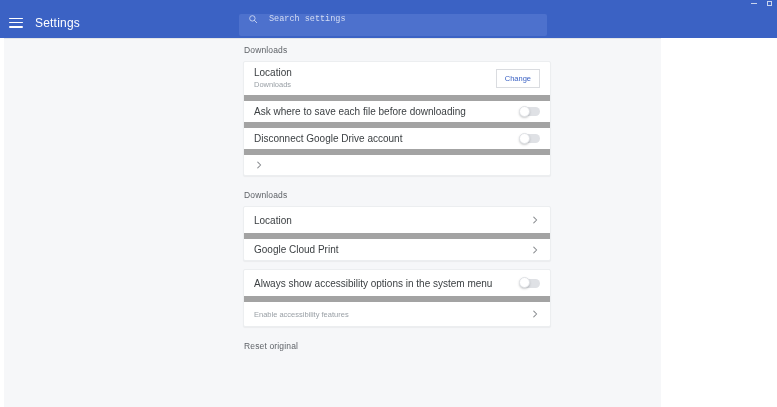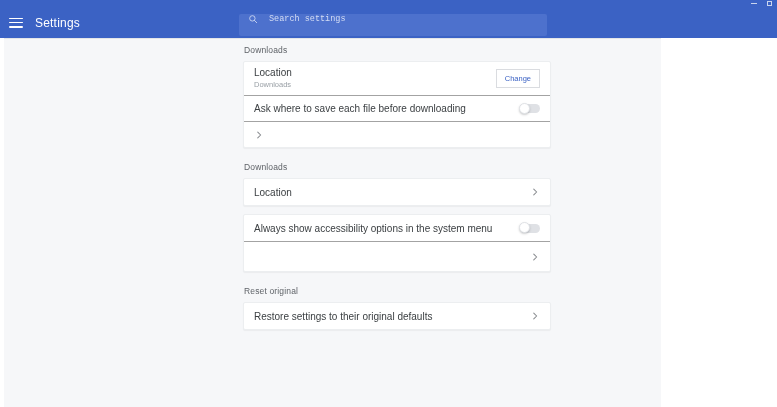--- a/index.html
+++ b/index.html
@@ -151,7 +151,7 @@
     padding: 0 10px;
     min-height: 26px;
     box-sizing: border-box;
-    border-top: 1px solid #a3a3a3;
+    border-top: 6px solid #a3a3a3;
     position: relative;
     cursor: pointer;
   }

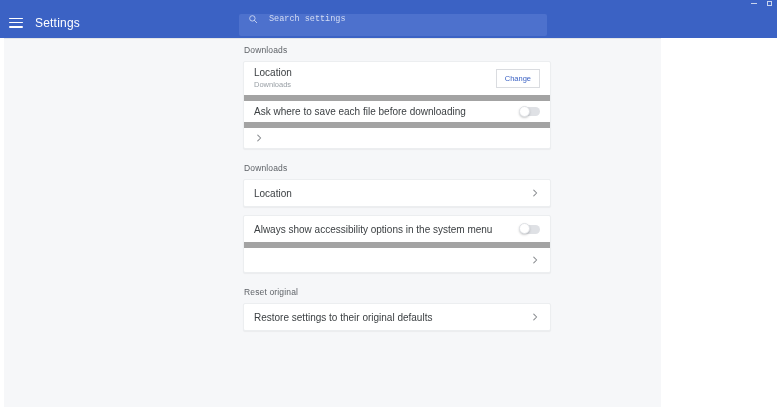--- a/index.html
+++ b/index.html
@@ -274,6 +274,14 @@
             </div>
           </div>
           <div class="row">
+            <div class="row-text">
+              <div class="row-title">Disconnect Google Drive account</div>
+            </div>
+            <div class="toggle">
+              <div class="knob"></div>
+            </div>
+          </div>
+          <div class="row">
             <svg class="chevron" viewBox="0 0 24 24">
               <polyline points="9,5 16,12 9,19" fill="none" stroke="#5f6368" stroke-width="2.5" stroke-linecap="round" stroke-linejoin="round"></polyline>
             </svg>

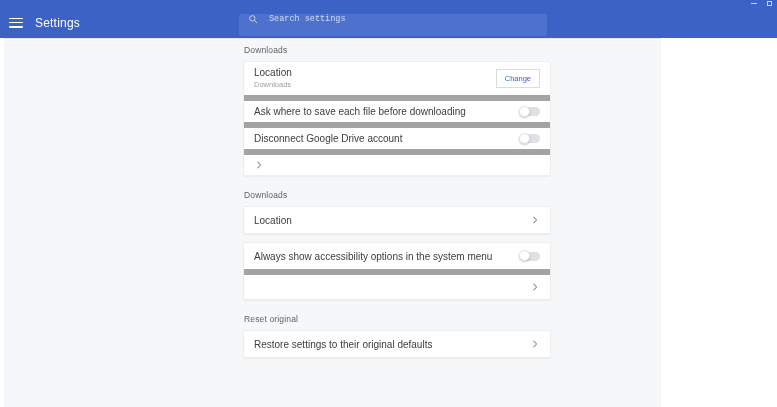--- a/index.html
+++ b/index.html
@@ -299,6 +299,14 @@
               <polyline points="9,5 16,12 9,19" fill="none" stroke="#5f6368" stroke-width="2.5" stroke-linecap="round" stroke-linejoin="round"></polyline>
             </svg>
           </div>
+          <div class="row">
+            <div class="row-text">
+              <div class="row-title">Google Cloud Print</div>
+            </div>
+            <svg class="chevron" viewBox="0 0 24 24">
+              <polyline points="9,5 16,12 9,19" fill="none" stroke="#5f6368" stroke-width="2.5" stroke-linecap="round" stroke-linejoin="round"></polyline>
+            </svg>
+          </div>
         </div>
       </div>
       <div class="section">

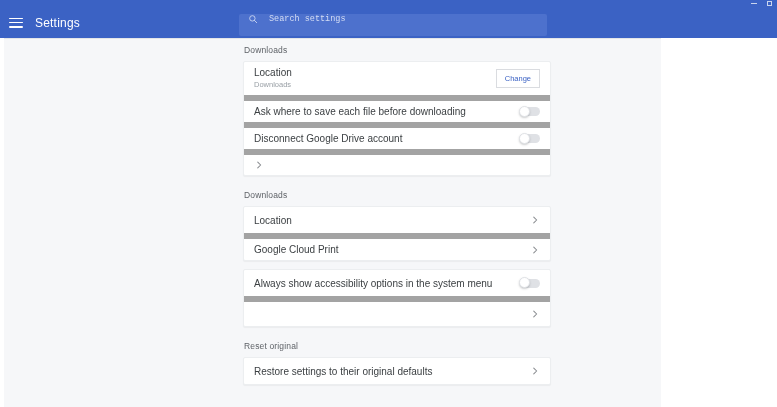--- a/index.html
+++ b/index.html
@@ -321,6 +321,7 @@
           </div>
           <div class="row row-tall">
             <div class="row-text">
+              <div class="row-sub">Enable accessibility features</div>
             </div>
             <svg class="chevron" viewBox="0 0 24 24">
               <polyline points="9,5 16,12 9,19" fill="none" stroke="#5f6368" stroke-width="2.5" stroke-linecap="round" stroke-linejoin="round"></polyline>

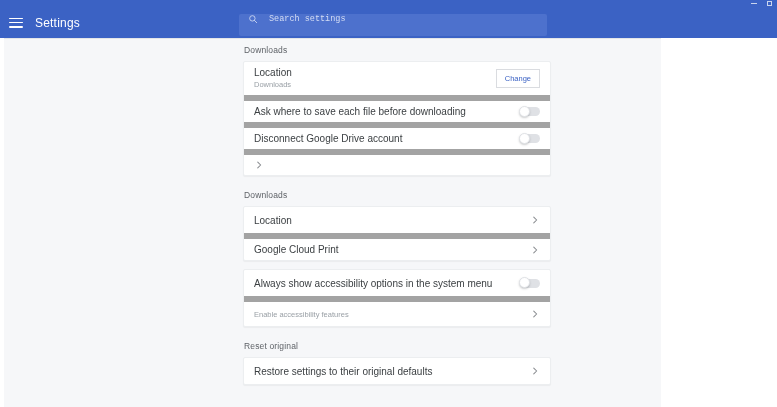--- a/index.html
+++ b/index.html
@@ -331,16 +331,6 @@
       </div>
       <div class="section">
         <div class="section-title">Reset original</div>
-        <div class="card">
-          <div class="row">
-            <div class="row-text">
-              <div class="row-title">Restore settings to their original defaults</div>
-            </div>
-            <svg class="chevron" viewBox="0 0 24 24">
-              <polyline points="9,5 16,12 9,19" fill="none" stroke="#5f6368" stroke-width="2.5" stroke-linecap="round" stroke-linejoin="round"></polyline>
-            </svg>
-          </div>
-        </div>
       </div>
     </div>
 </div>

